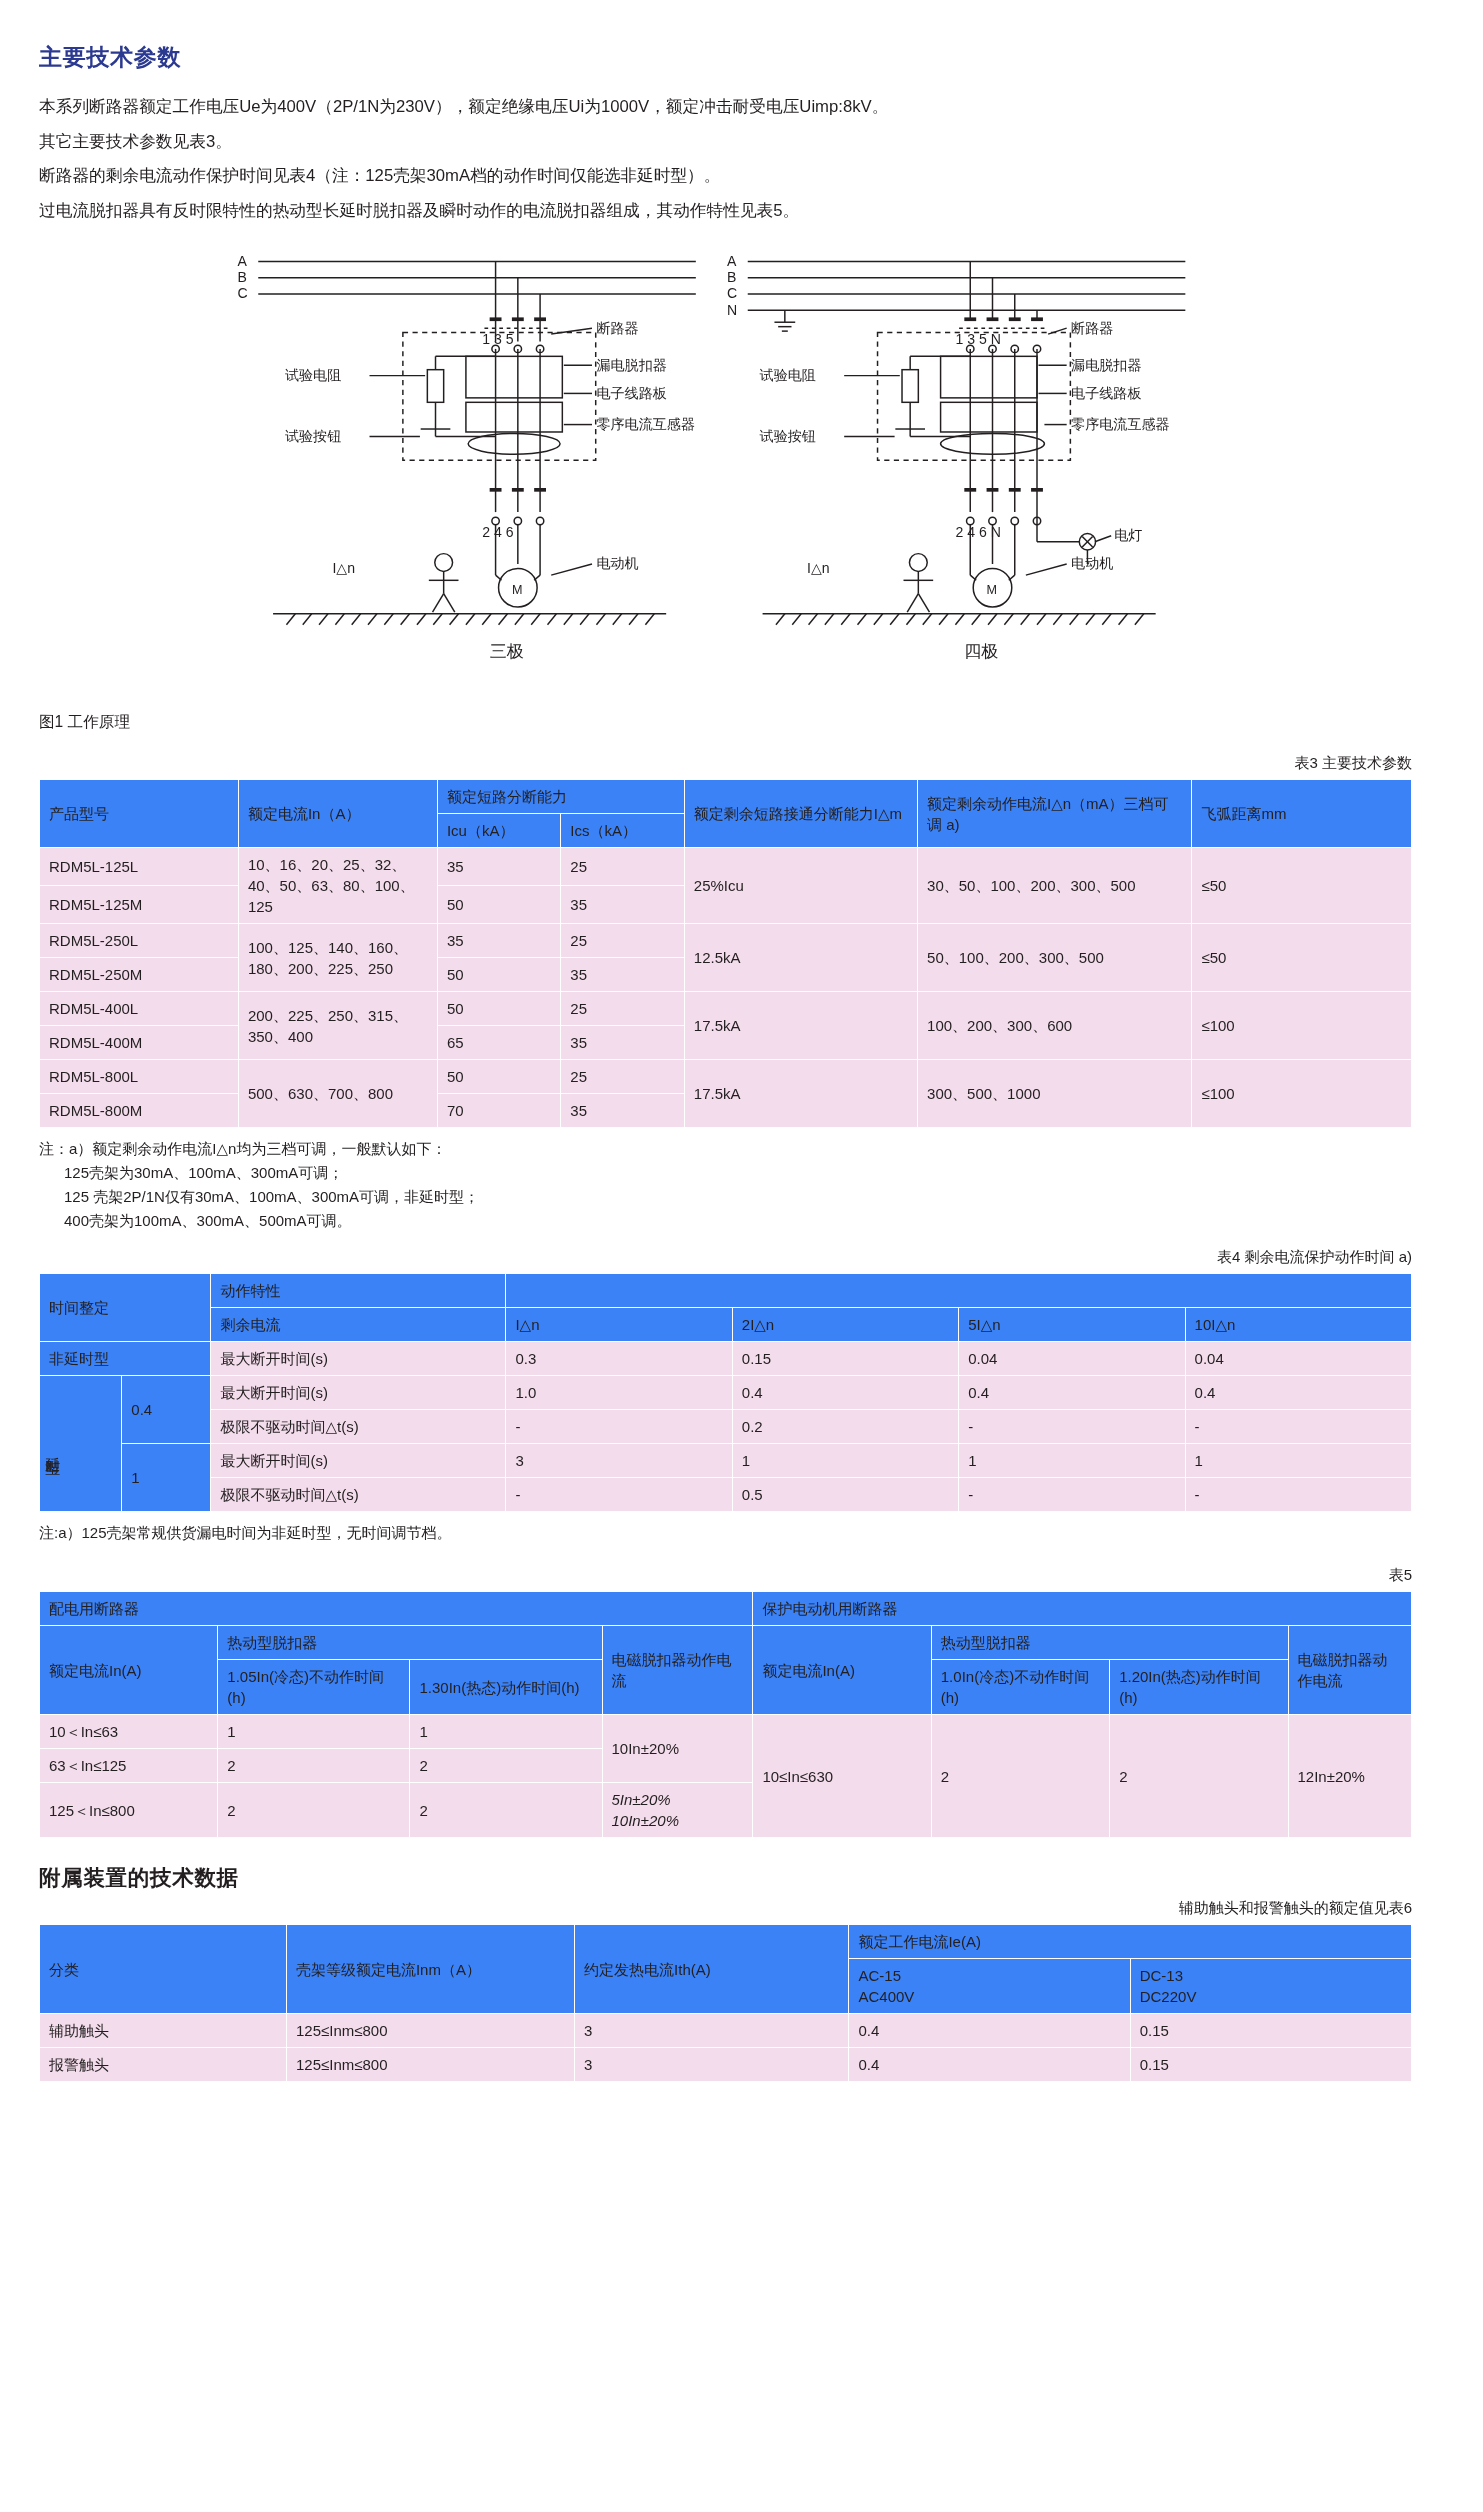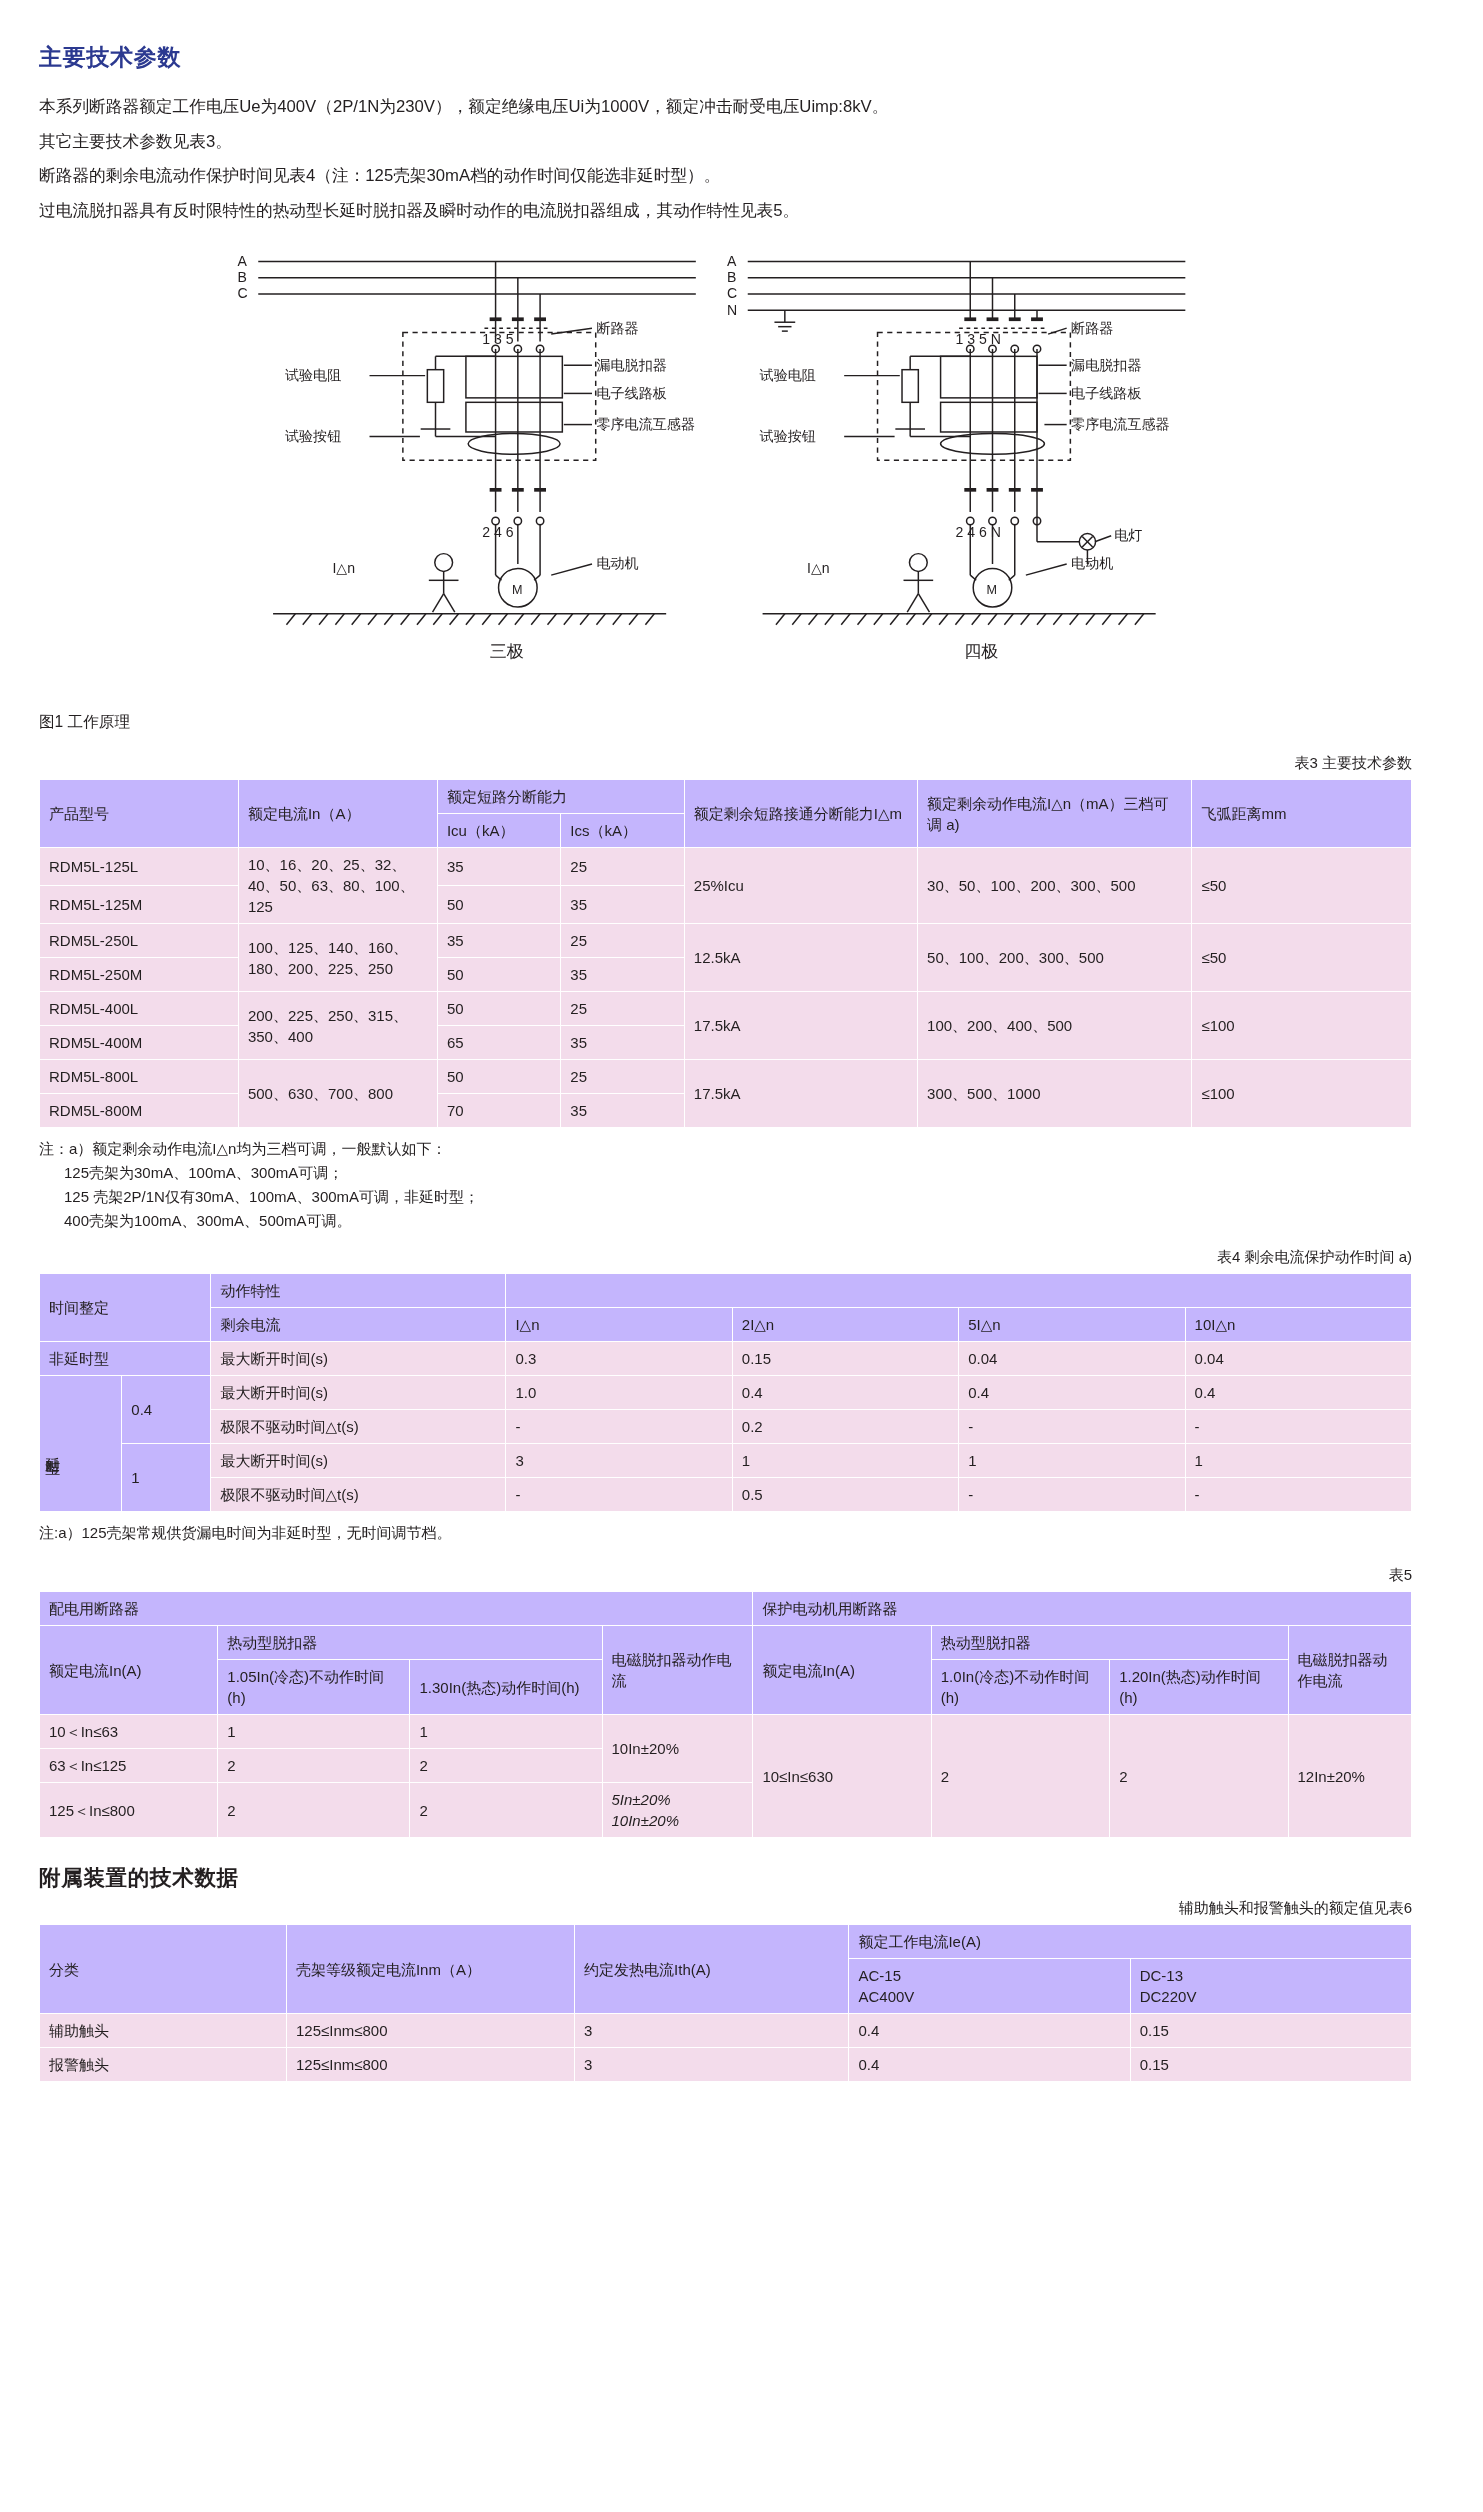--- a/index.html
+++ b/index.html
@@ -70,7 +70,7 @@
     text-align:left;
     line-height:21px;
   }
-  .hdr{background:#c4b5fd;margin-top:28px;}
+  .hdr{background:#3b82f6;margin-top:28px;}
   .cell{background:#f3dceb;}
   .center{text-align:center;}
   .note{

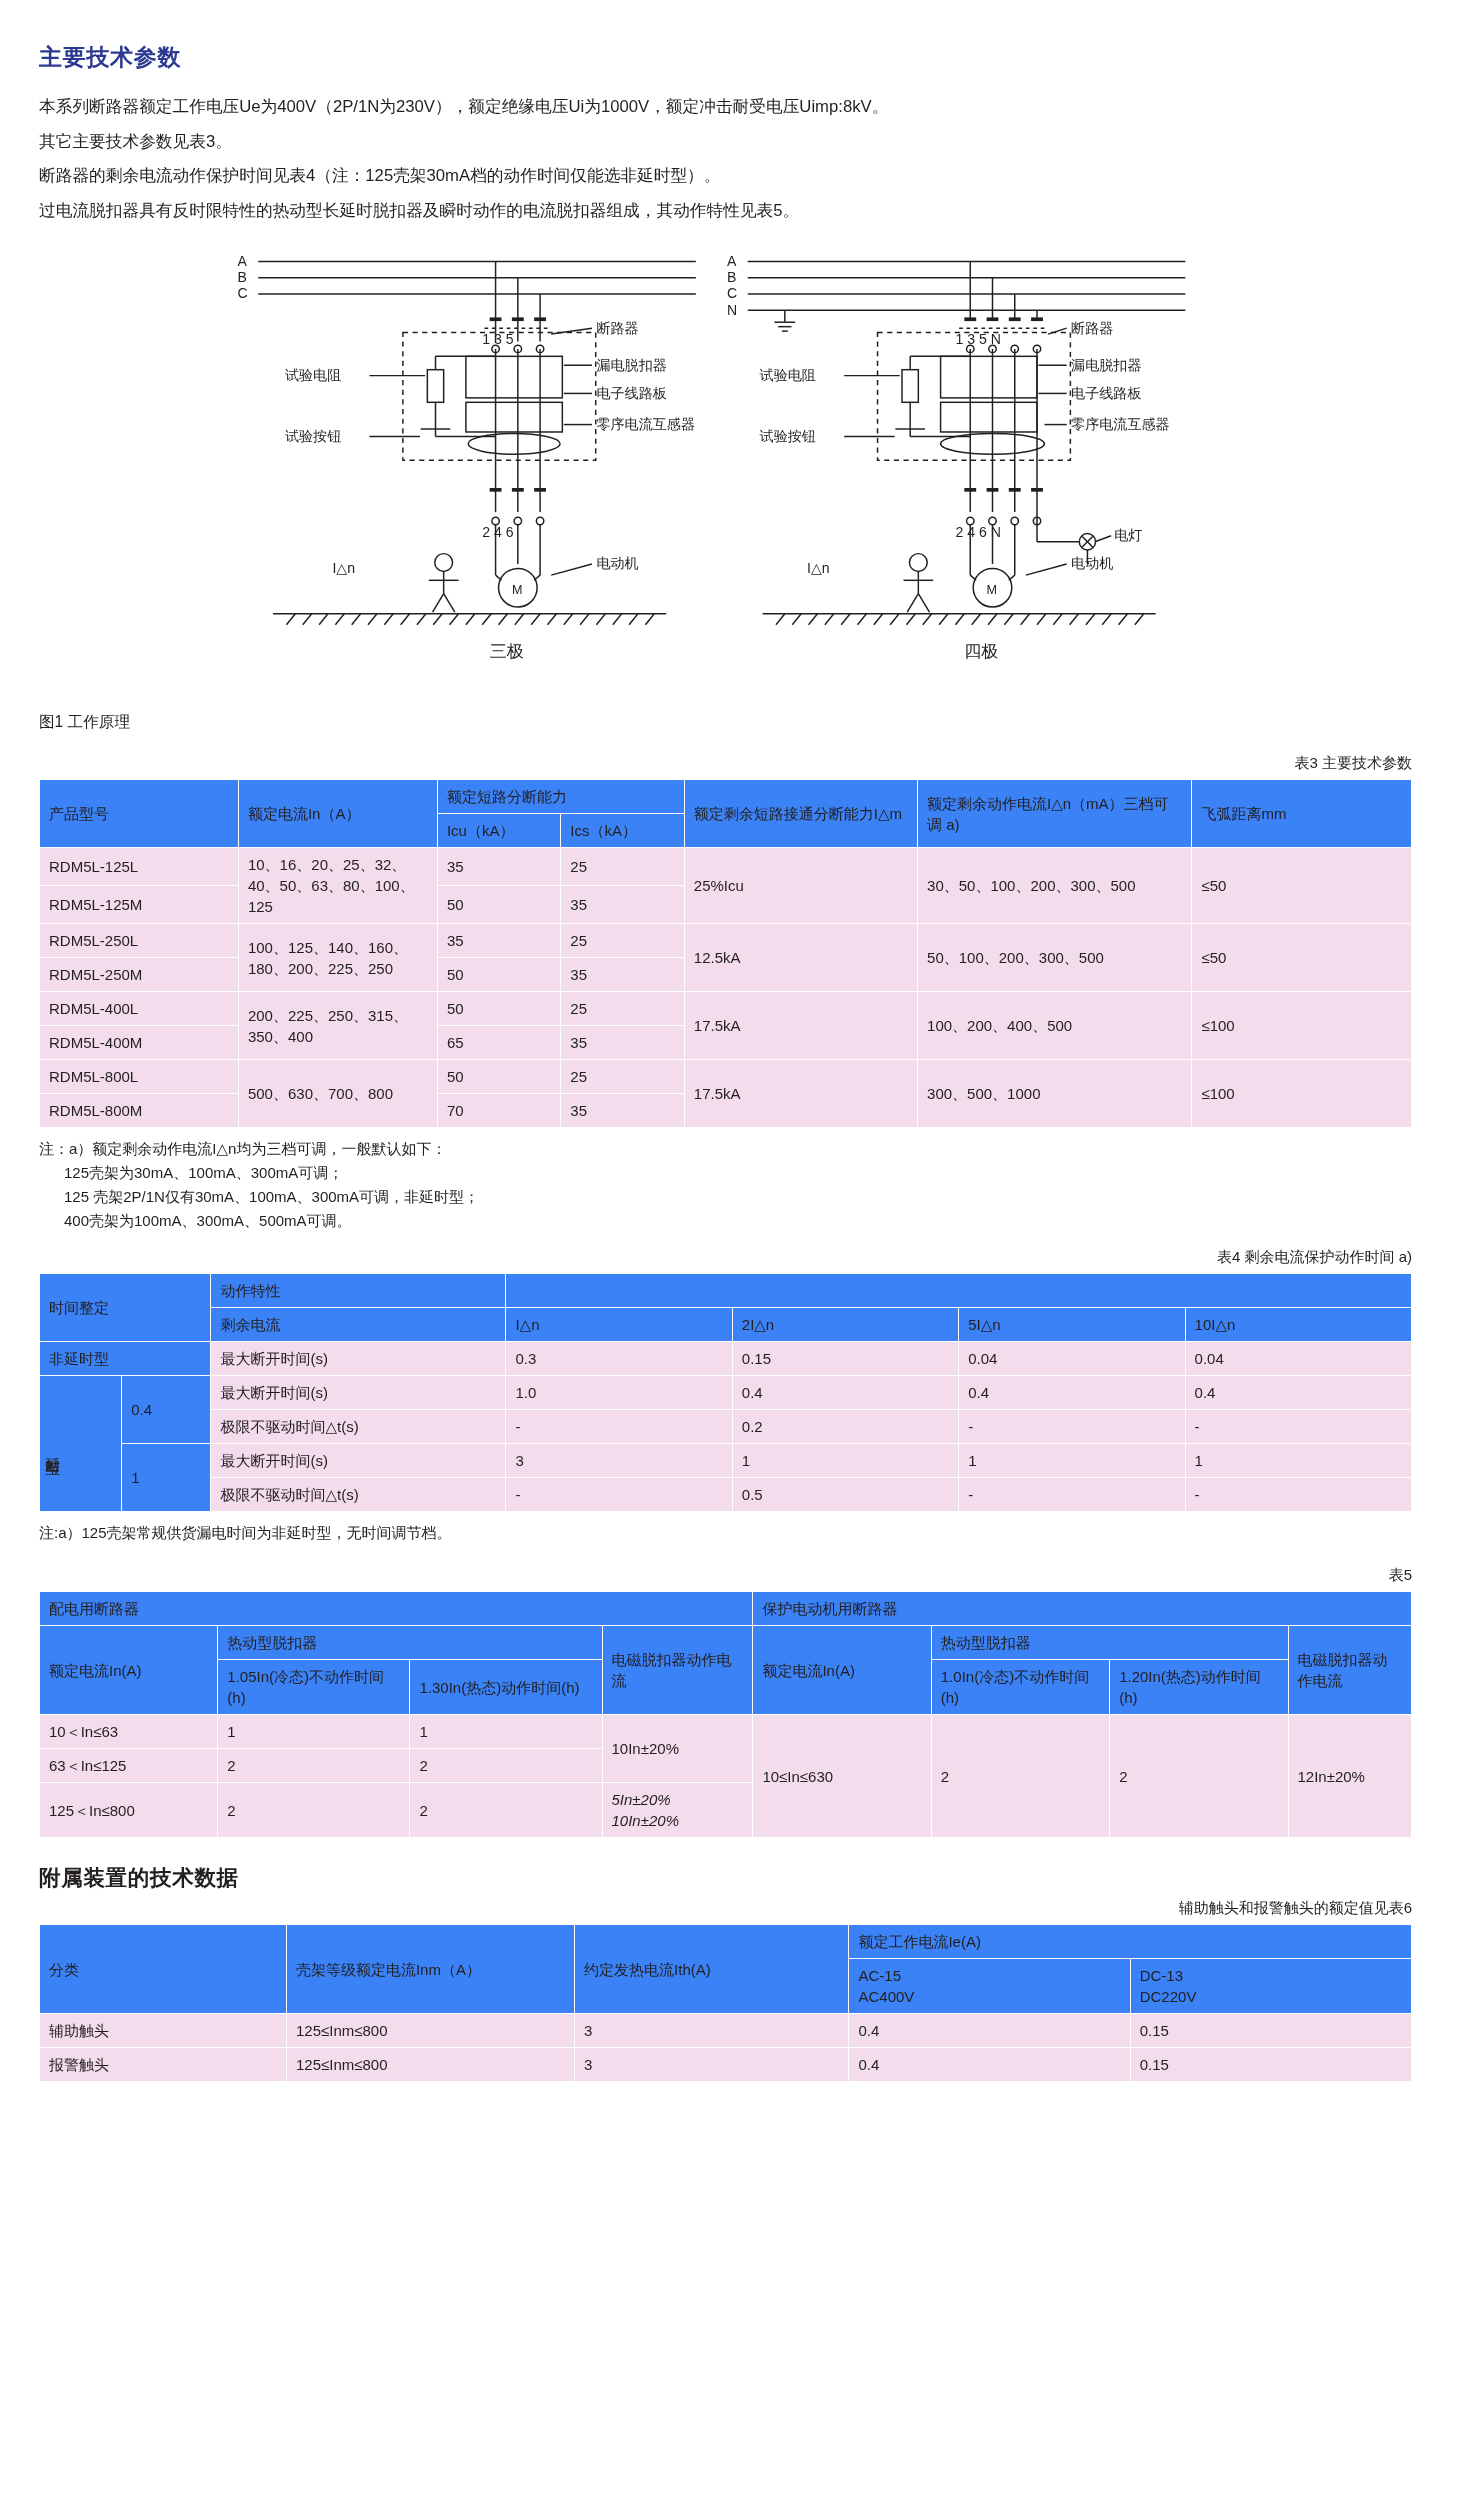--- a/index.html
+++ b/index.html
@@ -405,7 +405,7 @@
         <td class="cell center">50</td>
         <td class="cell center">25</td>
         <td class="cell center" rowspan="2">17.5kA</td>
-        <td class="cell center" rowspan="2">100、200、400、500</td>
+        <td class="cell center" rowspan="2">100、200、300、600</td>
         <td class="cell center" rowspan="2">≤100</td>
       </tr>
       <tr>

